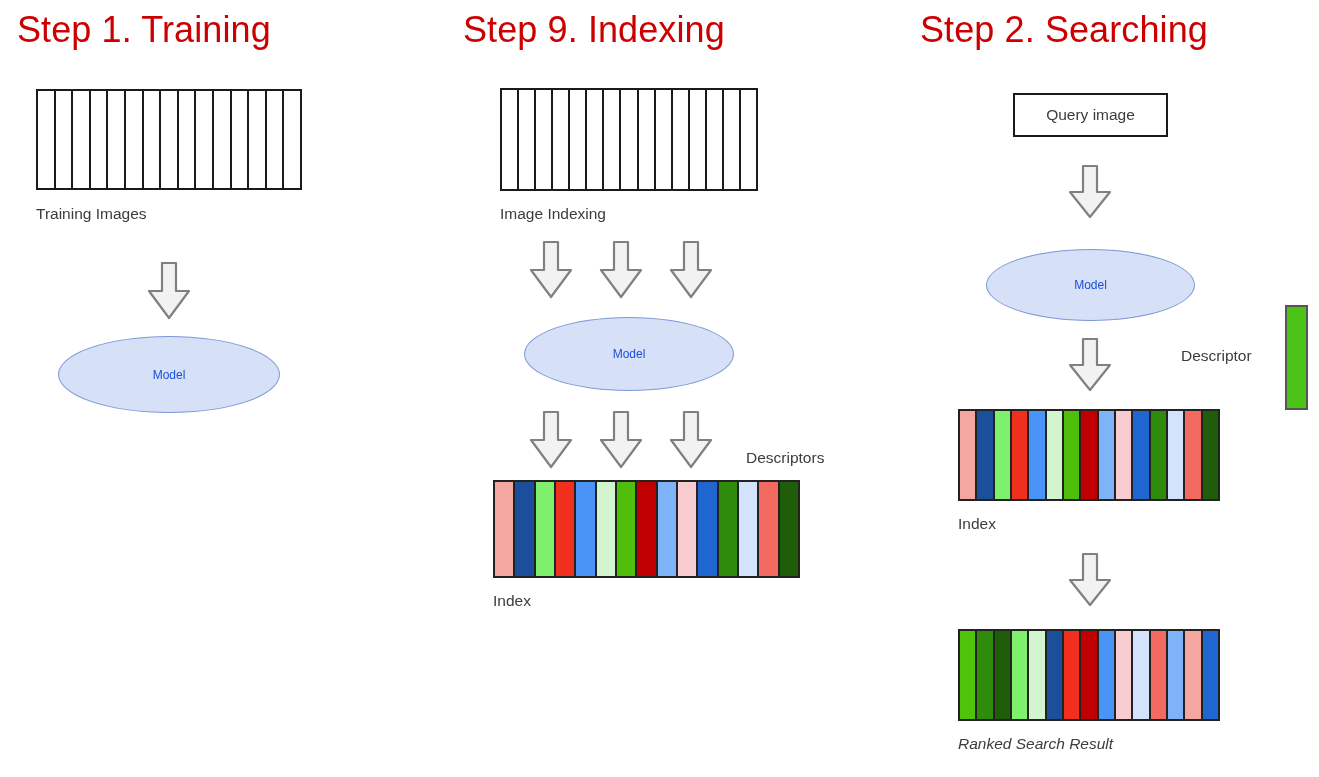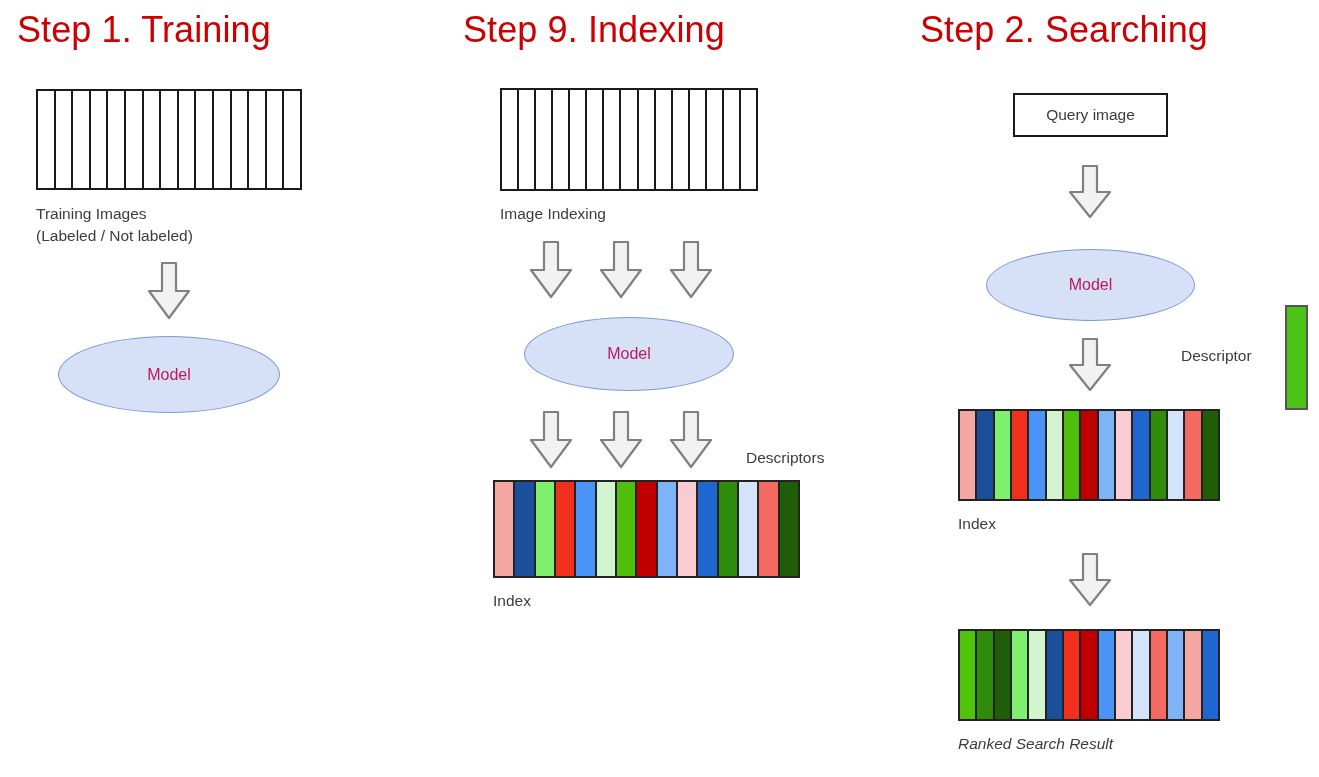--- a/index.html
+++ b/index.html
@@ -135,7 +135,6 @@
 
   <div class="caption two-line" style="left:36px; top:203px; width:266px;">
     <div>Training Images</div>
-    <div>(Labeled / Not labeled)</div>
   </div>
 
   <div class="block-arrow" style="left:146px; top:261px;">

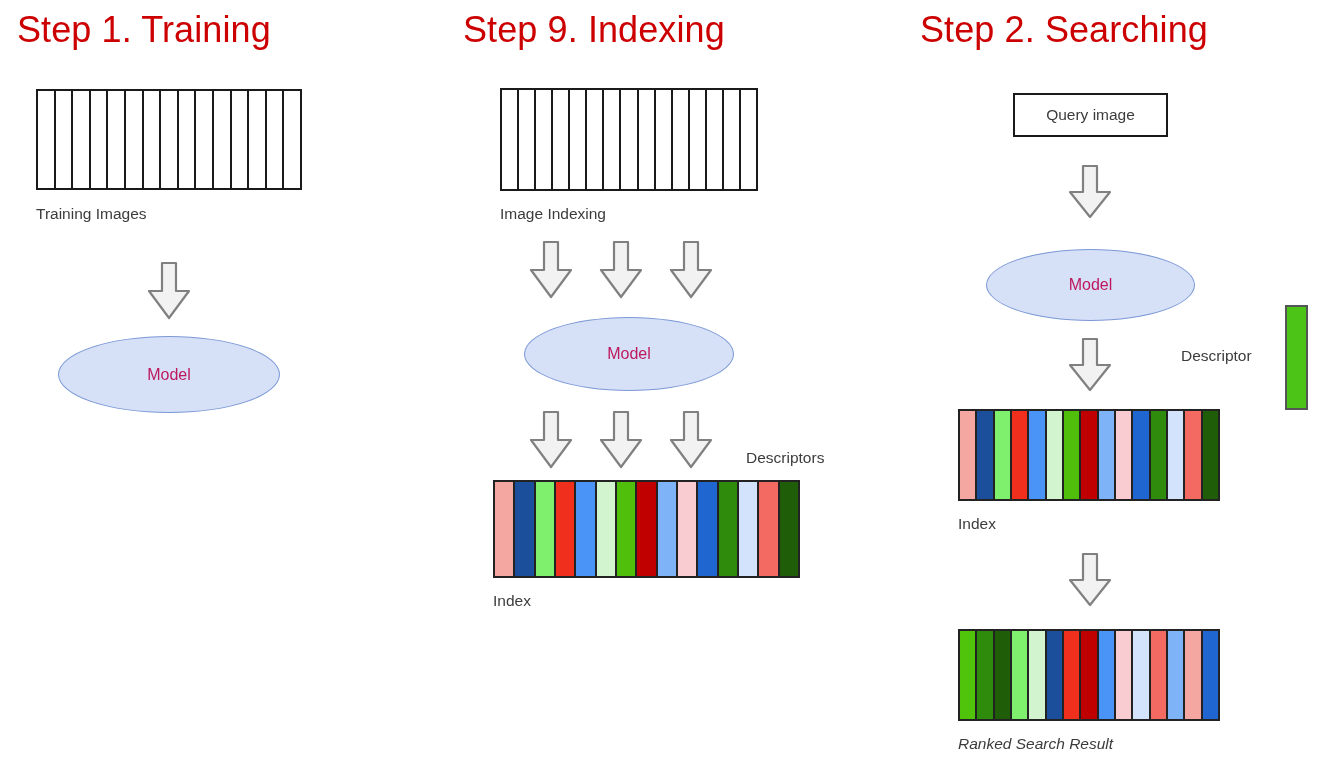--- a/index.html
+++ b/index.html
@@ -67,8 +67,8 @@
     box-sizing: border-box;
   }
   .ellipse .ellipse-label {
-    font-size: 16px;
-    color: #be185d;
+    font-size: 12px;
+    color: #1d4ed8;
   }
 
   

